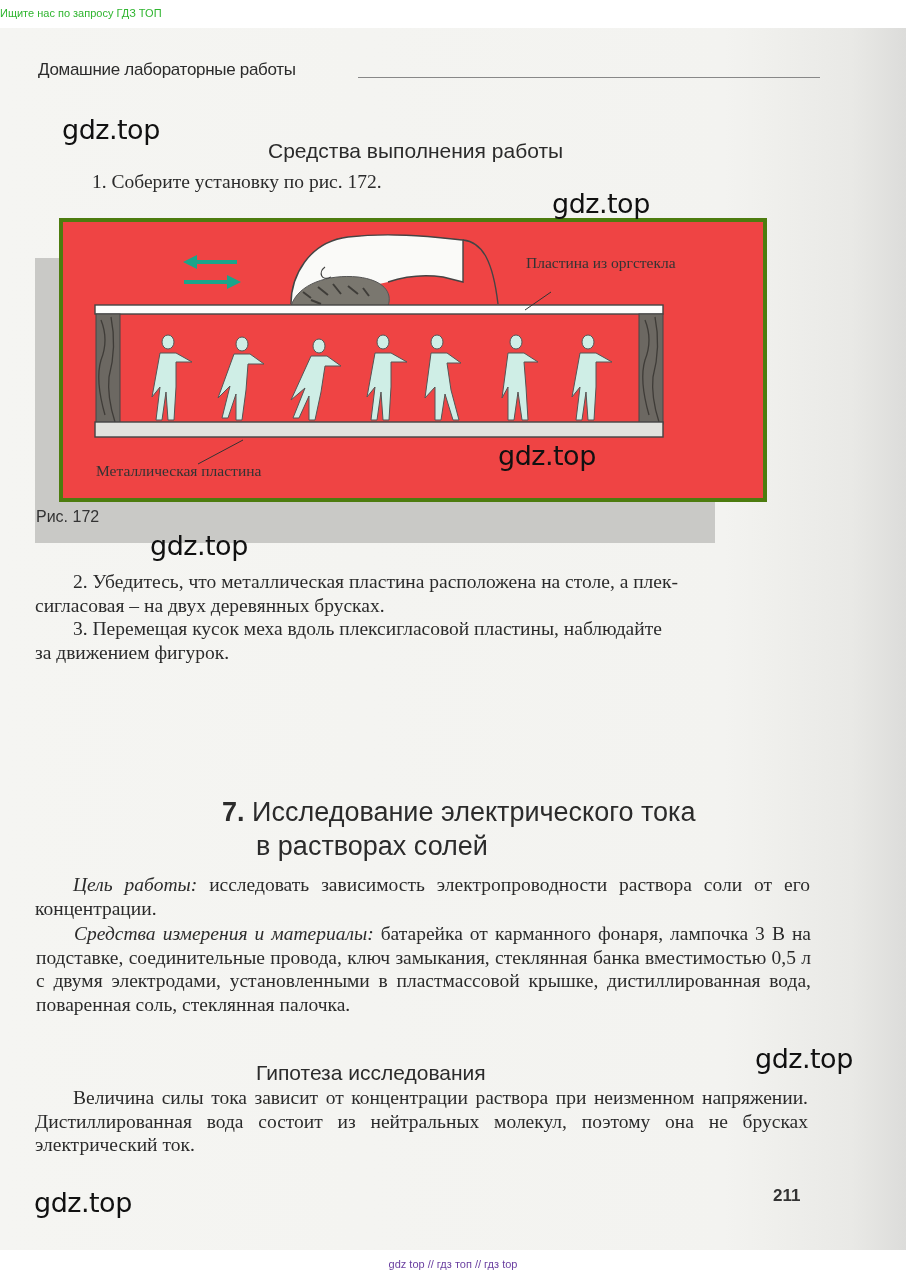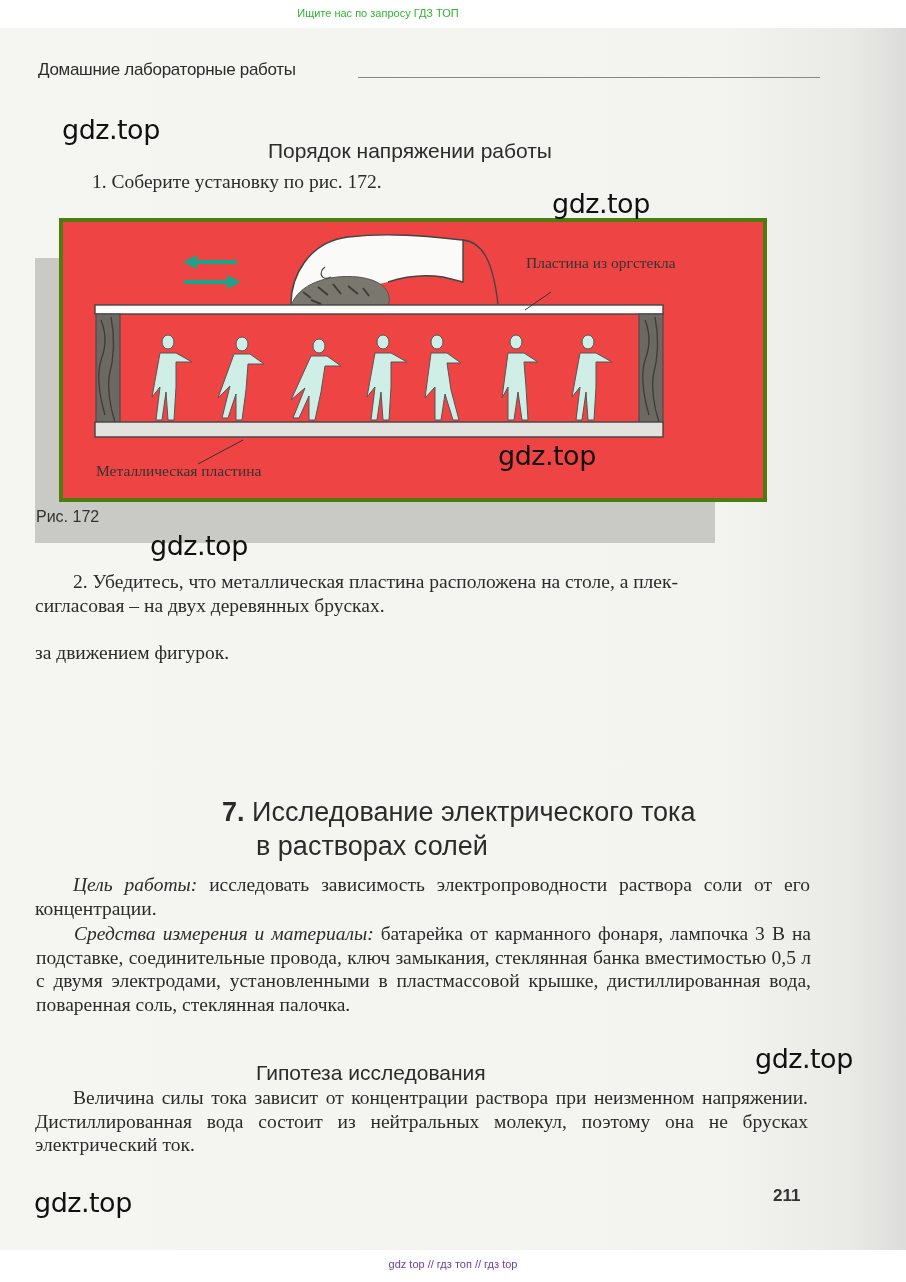--- a/index.html
+++ b/index.html
@@ -5,7 +5,7 @@
   html,body{margin:0;padding:0;}
   body{width:906px;height:1282px;background:#ffffff;position:relative;overflow:hidden;font-family:"Liberation Serif",serif;color:#2a2a2a;}
   .topbar{position:absolute;left:0;top:0;width:906px;height:28px;background:#fff;}
-  .top-watermark{position:absolute;left:0;width:756px;top:7px;text-align:center;font-family:"Liberation Sans",sans-serif;font-size:11px;color:#2fb52f;}
+  .top-watermark{position:absolute;left:0;width:756px;top:7px;text-align:left;font-family:"Liberation Sans",sans-serif;font-size:11px;color:#2fb52f;}
   .page{position:absolute;left:0;top:28px;width:906px;height:1222px;background:linear-gradient(90deg,#f5f5f2 0%,#f3f3f0 80%,#e9e9e6 94%,#dcdcda 100%);}
   .running-head{position:absolute;left:38px;top:60px;font-family:"Liberation Sans",sans-serif;font-size:17px;color:#2b2b2b;letter-spacing:-0.3px;}
   .running-rule{position:absolute;left:358px;top:77px;width:462px;height:1px;background:#888;}

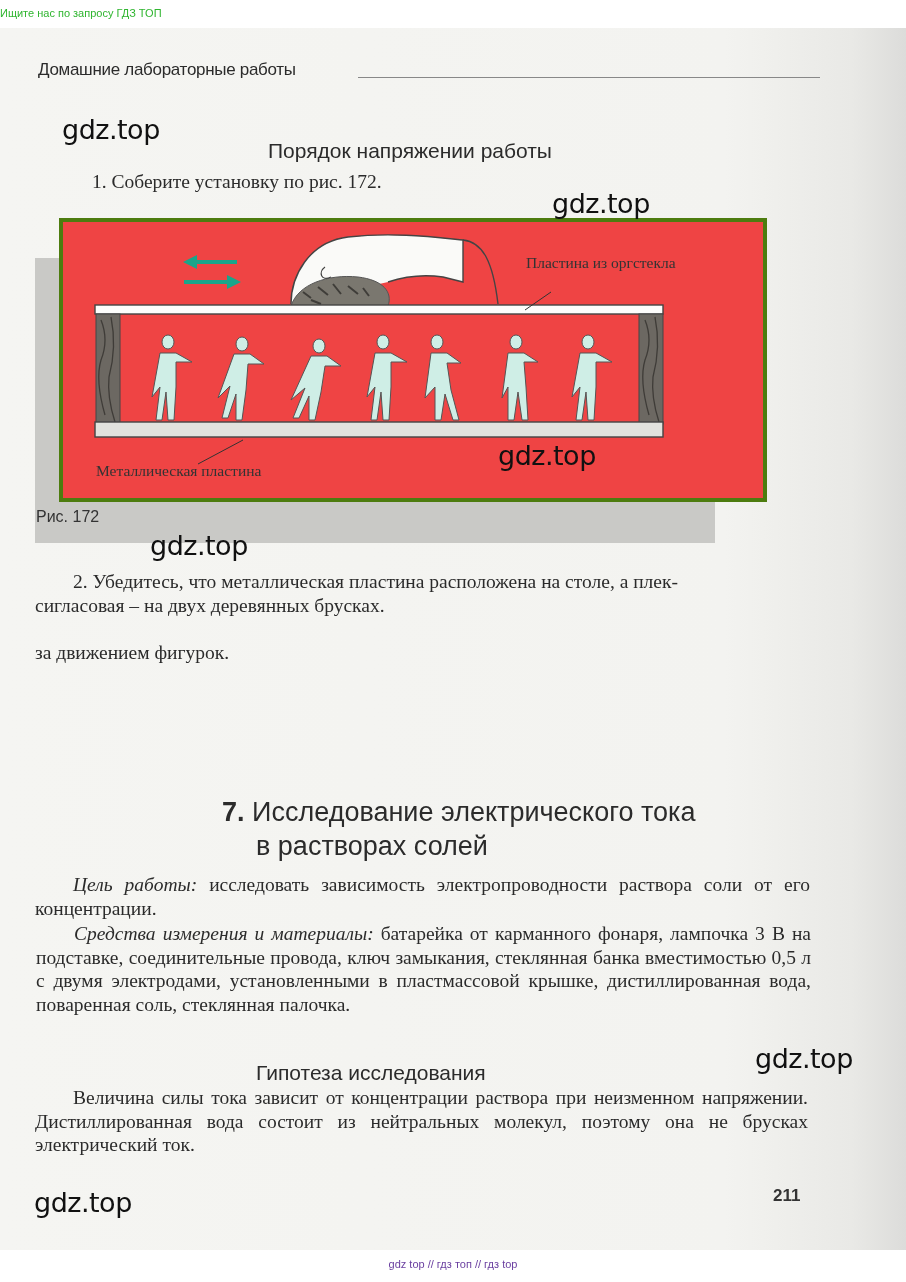--- a/index.html
+++ b/index.html
@@ -38,7 +38,7 @@
 
 <div class="wm" style="left:62px;top:114px;">gdz.top</div>
 
-<div class="section-title" style="left:268px;top:139px;">Порядок напряжении работы</div>
+<div class="section-title" style="left:268px;top:139px;">Средства выполнения работы</div>
 <div class="para" style="left:80px;top:170px;margin-left:12px;">1. Соберите установку по рис. 172.</div>
 
 <div class="gray-band"></div>

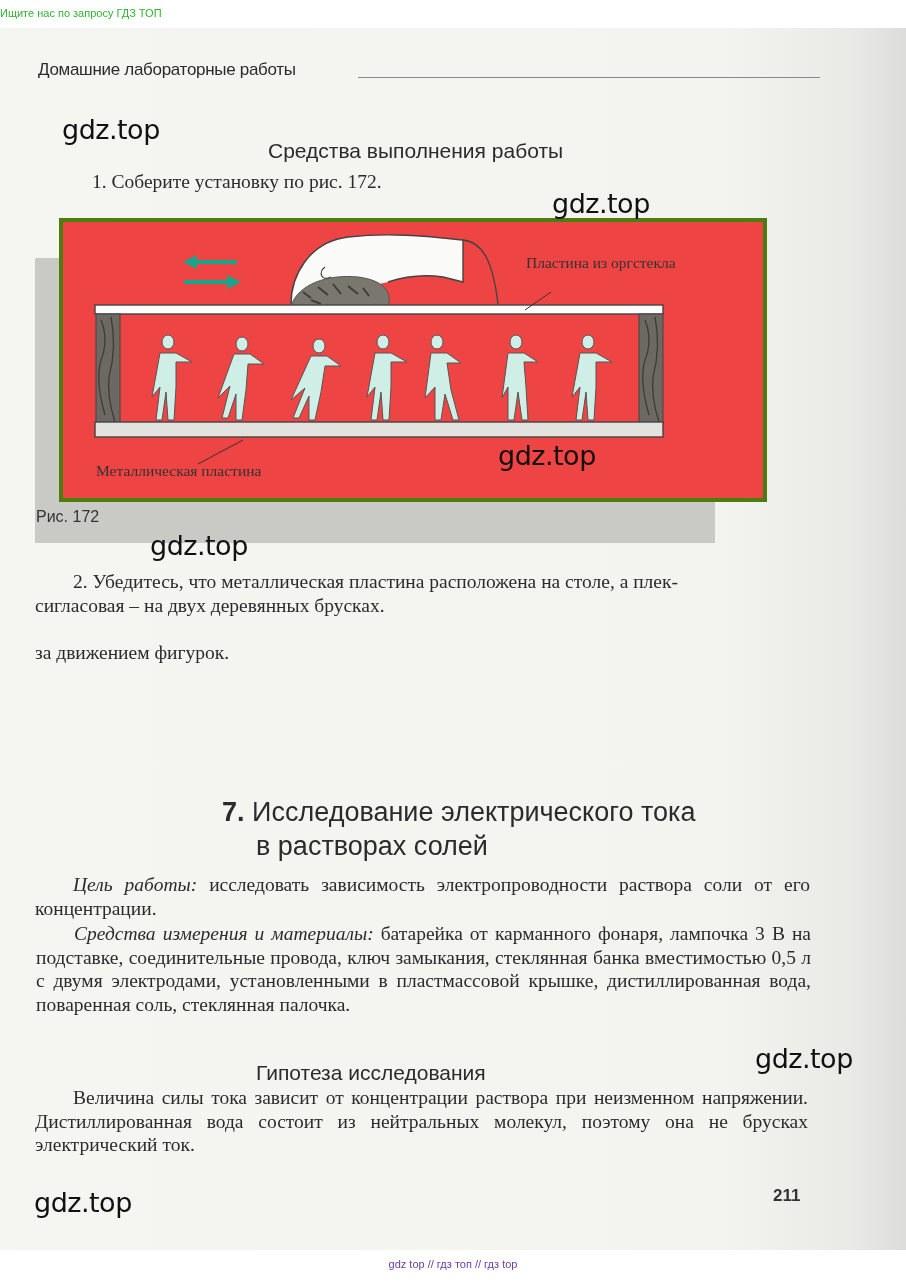--- a/index.html
+++ b/index.html
@@ -113,7 +113,7 @@
 
 <div class="para" style="left:35px;top:570px;width:778px;">
   <div><span class="ind"></span><span>2. Убедитесь, что металлическая пластина расположена на столе, а плек-</span><br><span>сигласовая – на двух деревянных брусках.</span></div>
-  <div><span class="ind"></span><br><span>за движением фигурок.</span></div>
+  <div><span class="ind"></span><span>3. Перемещая кусок меха вдоль плексигласовой пластины, наблюдайте</span><br><span>за движением фигурок.</span></div>
   <div><span class="ind"></span><br></div>
 </div>
 

